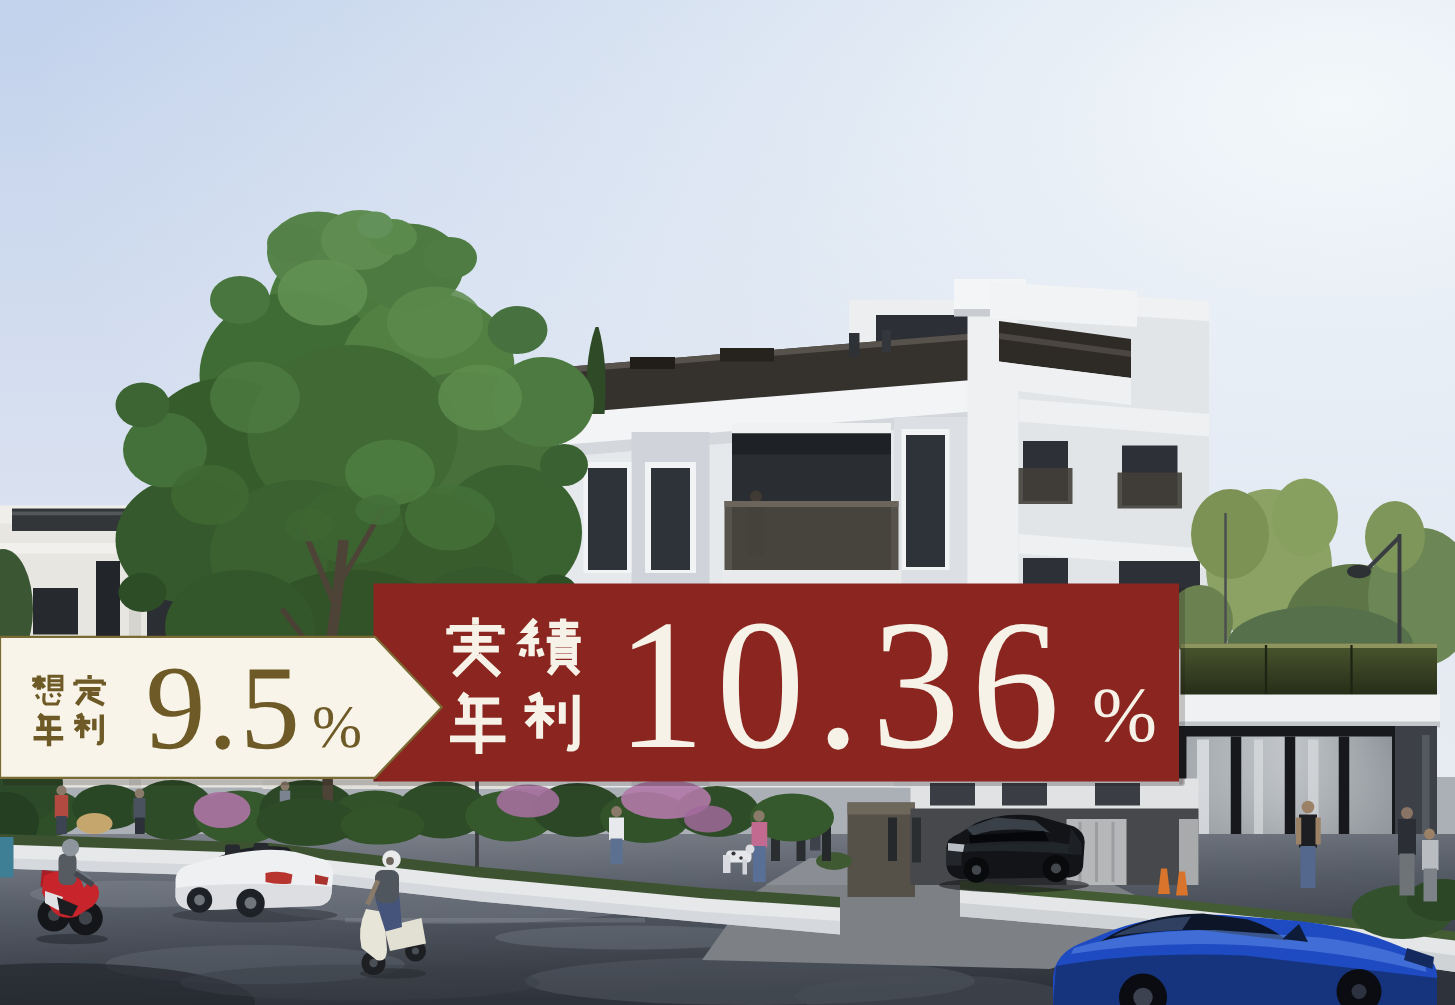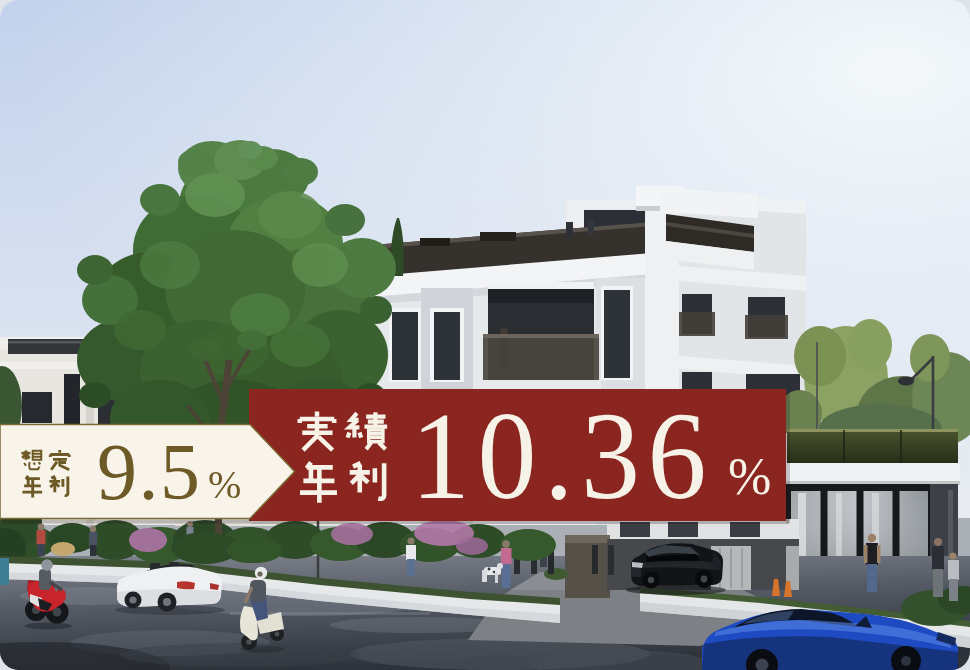--- a/index.html
+++ b/index.html
@@ -3,7 +3,7 @@
 <meta charset="utf-8">
 <style>
 html,body{margin:0;padding:0;background:#dfe3ea;}
-#stage{position:relative;width:970px;height:670px;overflow:hidden;font-family:"Liberation Sans",sans-serif;border-radius:19px;}
+#stage{position:relative;width:970px;height:670px;overflow:hidden;font-family:"Liberation Sans",sans-serif;}
 svg{display:block}
 </style>
 </head>

